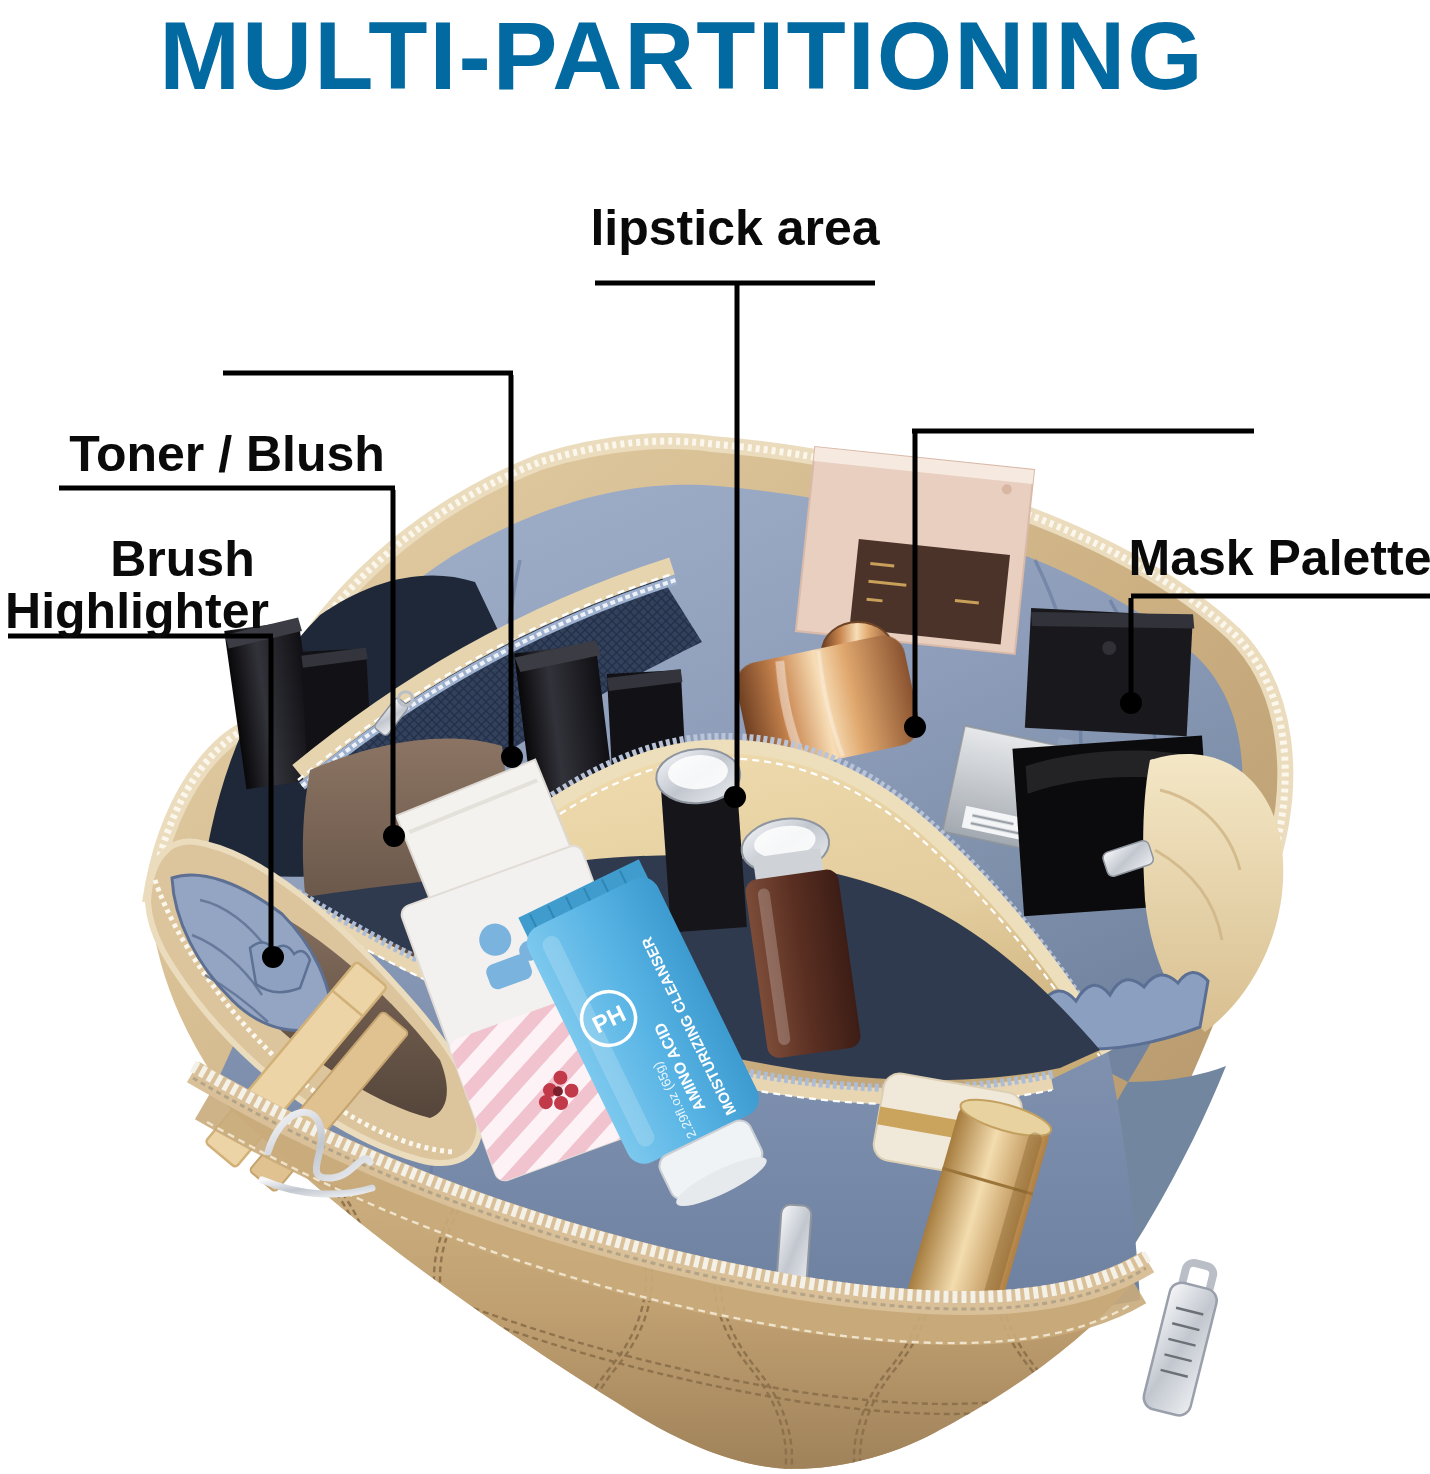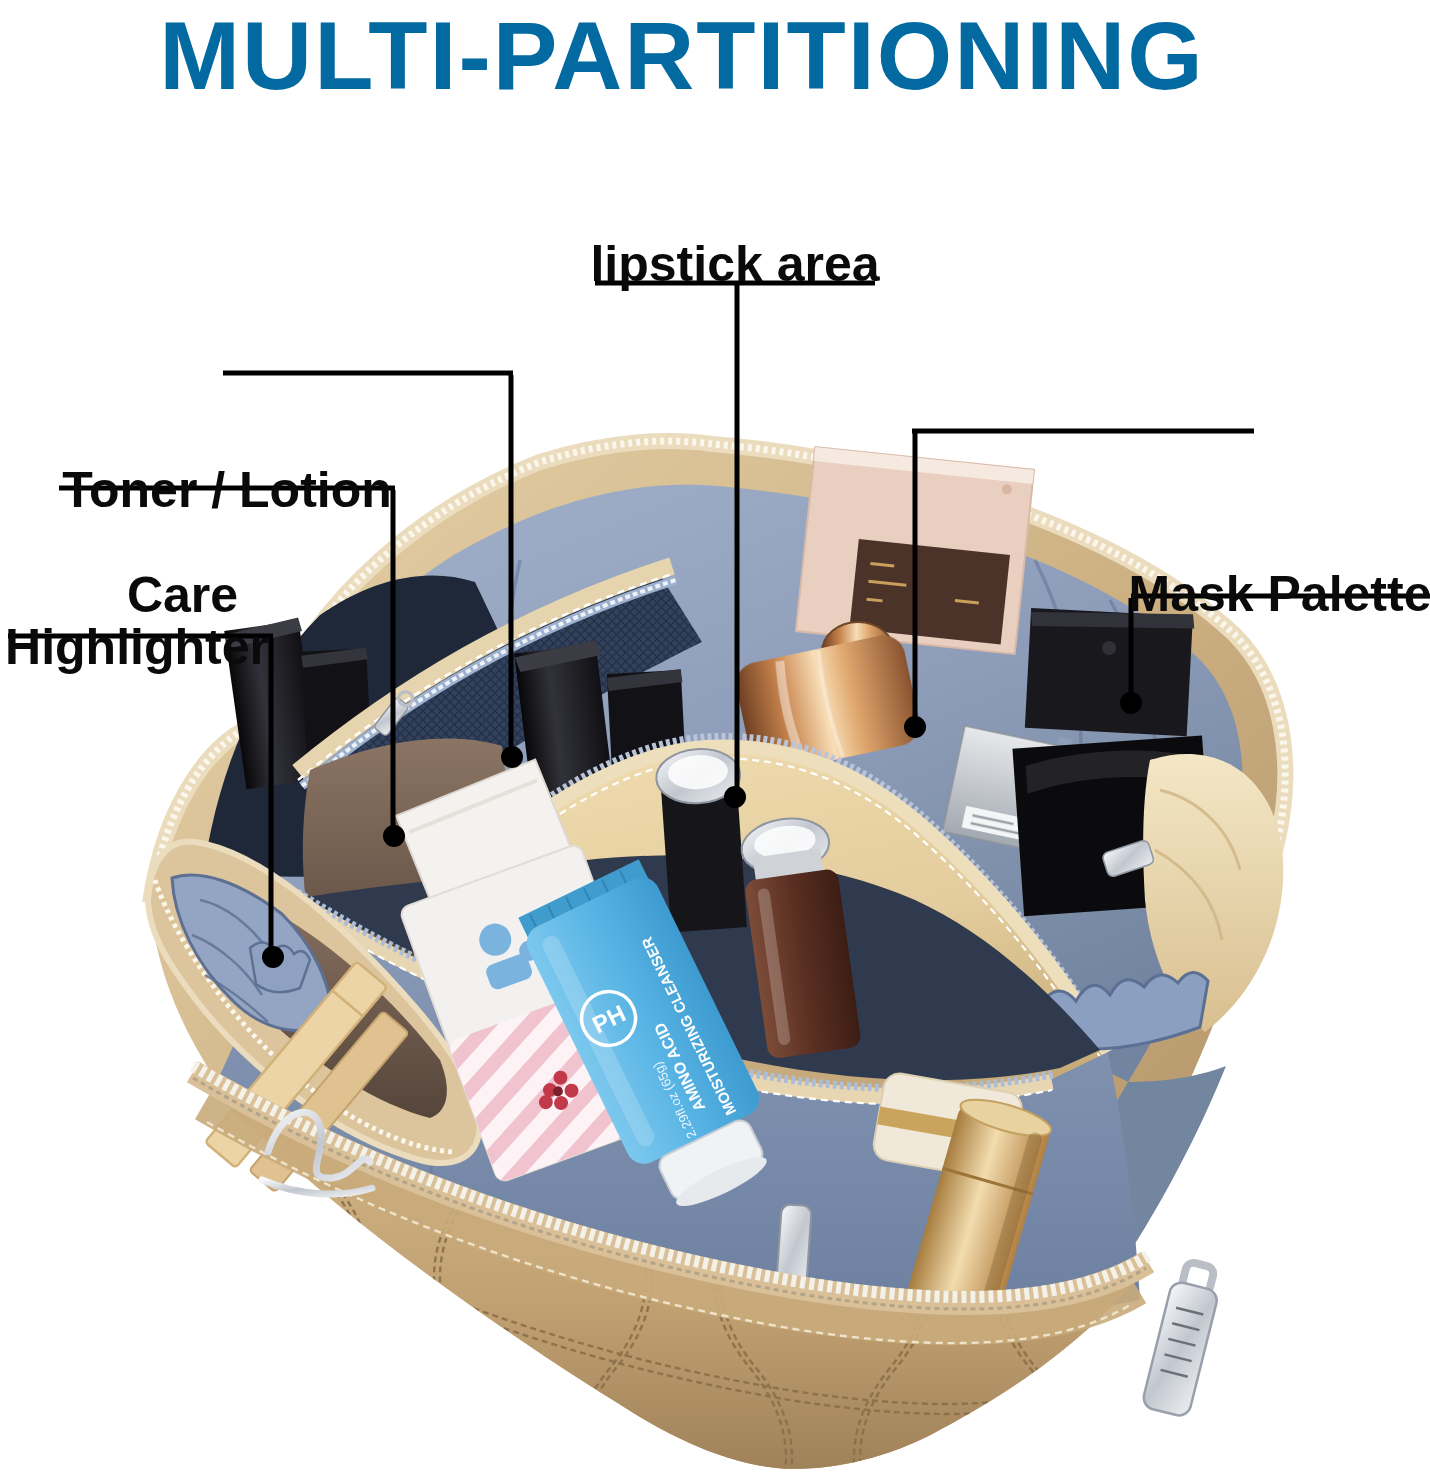--- a/index.html
+++ b/index.html
@@ -10,7 +10,7 @@
          font-size:97px;font-weight:bold;letter-spacing:2px;color:#0369a1;line-height:112px;
          font-family:"Liberation Sans", sans-serif;margin-left:24px;}
   .callout{position:absolute;font-size:50px;font-weight:bold;color:#0a0a0a;text-align:center;
-           line-height:52px;white-space:nowrap;margin-top:36px;}
+           line-height:52px;white-space:nowrap;}
 </style>
 </head>
 <body>

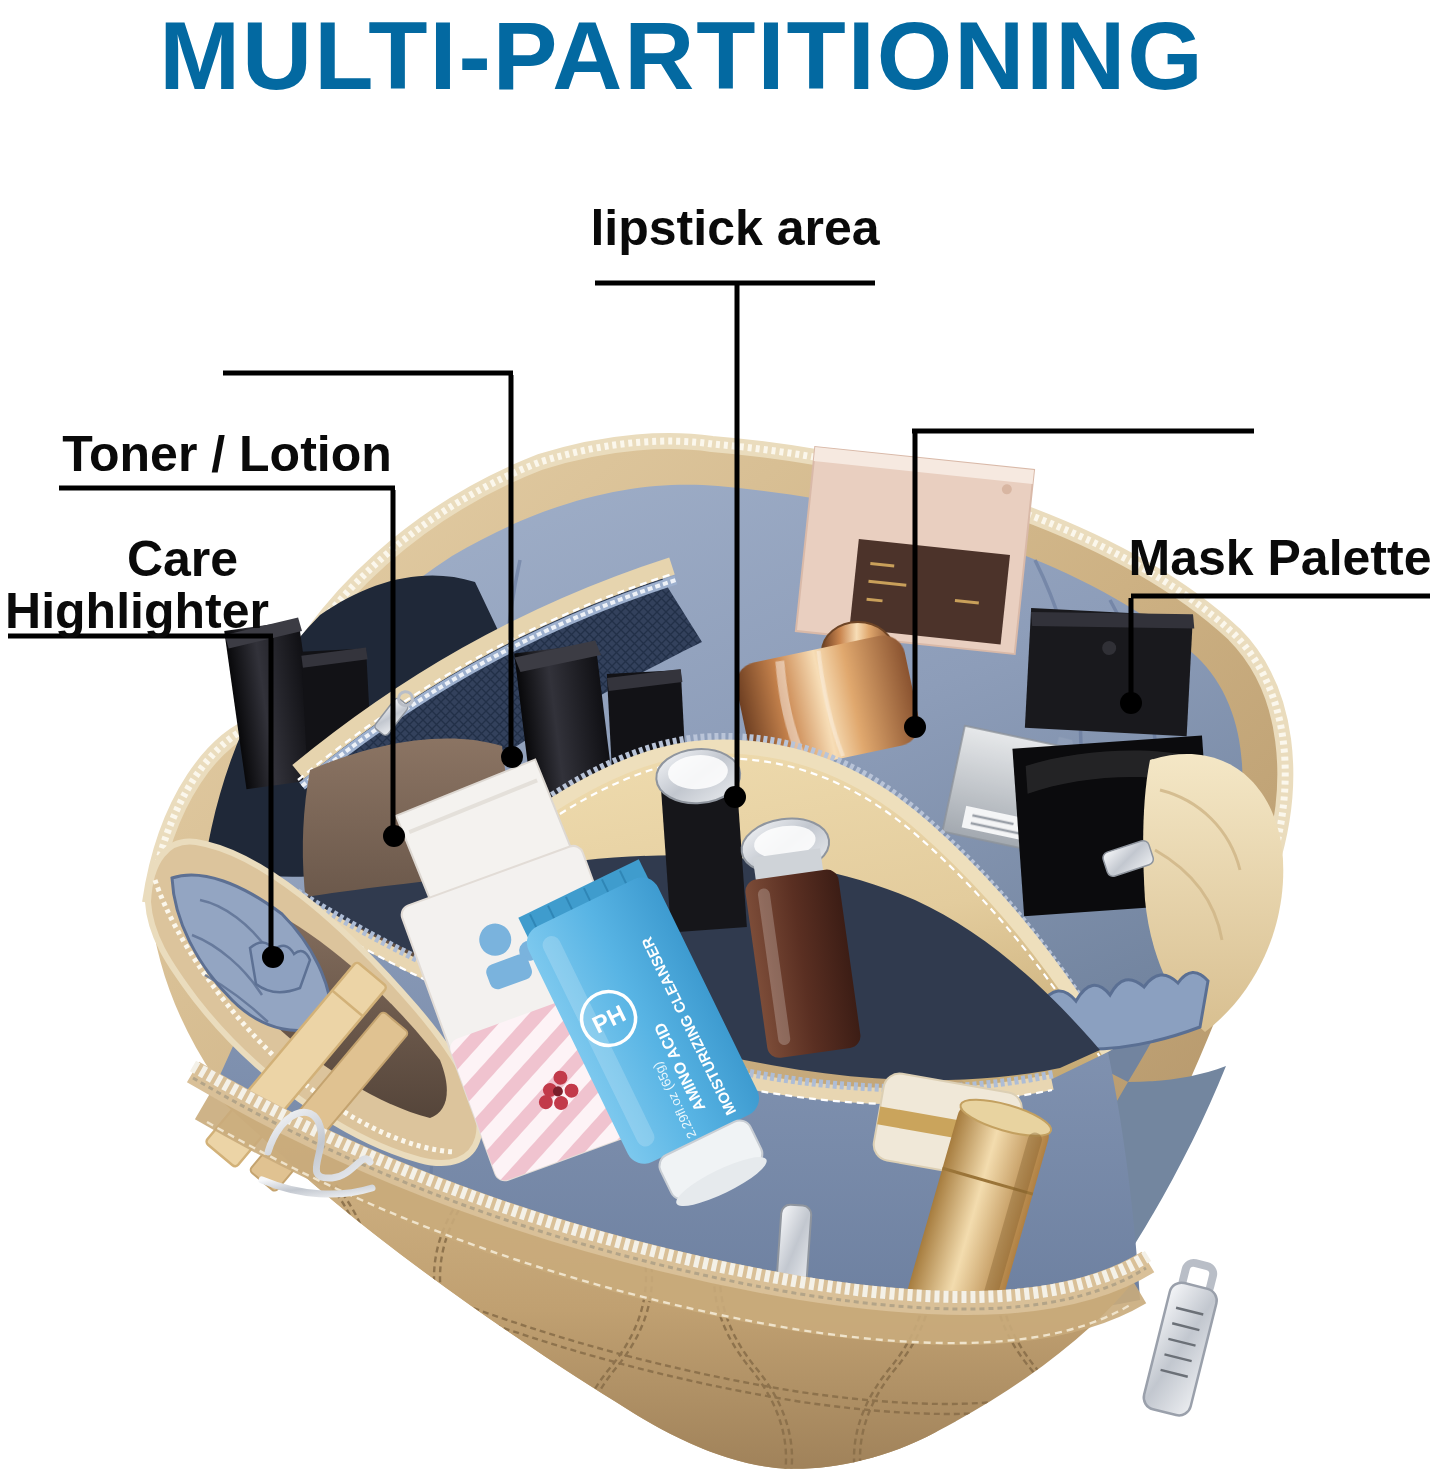--- a/index.html
+++ b/index.html
@@ -401,7 +401,7 @@
 <div class="title">MULTI-PARTITIONING</div>
 
 <div class="callout" style="left:560px;top:202px;width:350px;">lipstick area</div>
-<div class="callout" style="left:50px;top:428px;width:354px;">Toner / Lotion</div>
+<div class="callout" style="left:50px;top:428px;width:354px;">Toner / Blush</div>
 <div class="callout" style="left:95px;top:533px;width:175px;">Care</div>
 <div class="callout" style="left:0px;top:585px;width:274px;">Highlighter</div>
 <div class="callout" style="left:1128px;top:532px;width:304px;">Mask Palette</div>

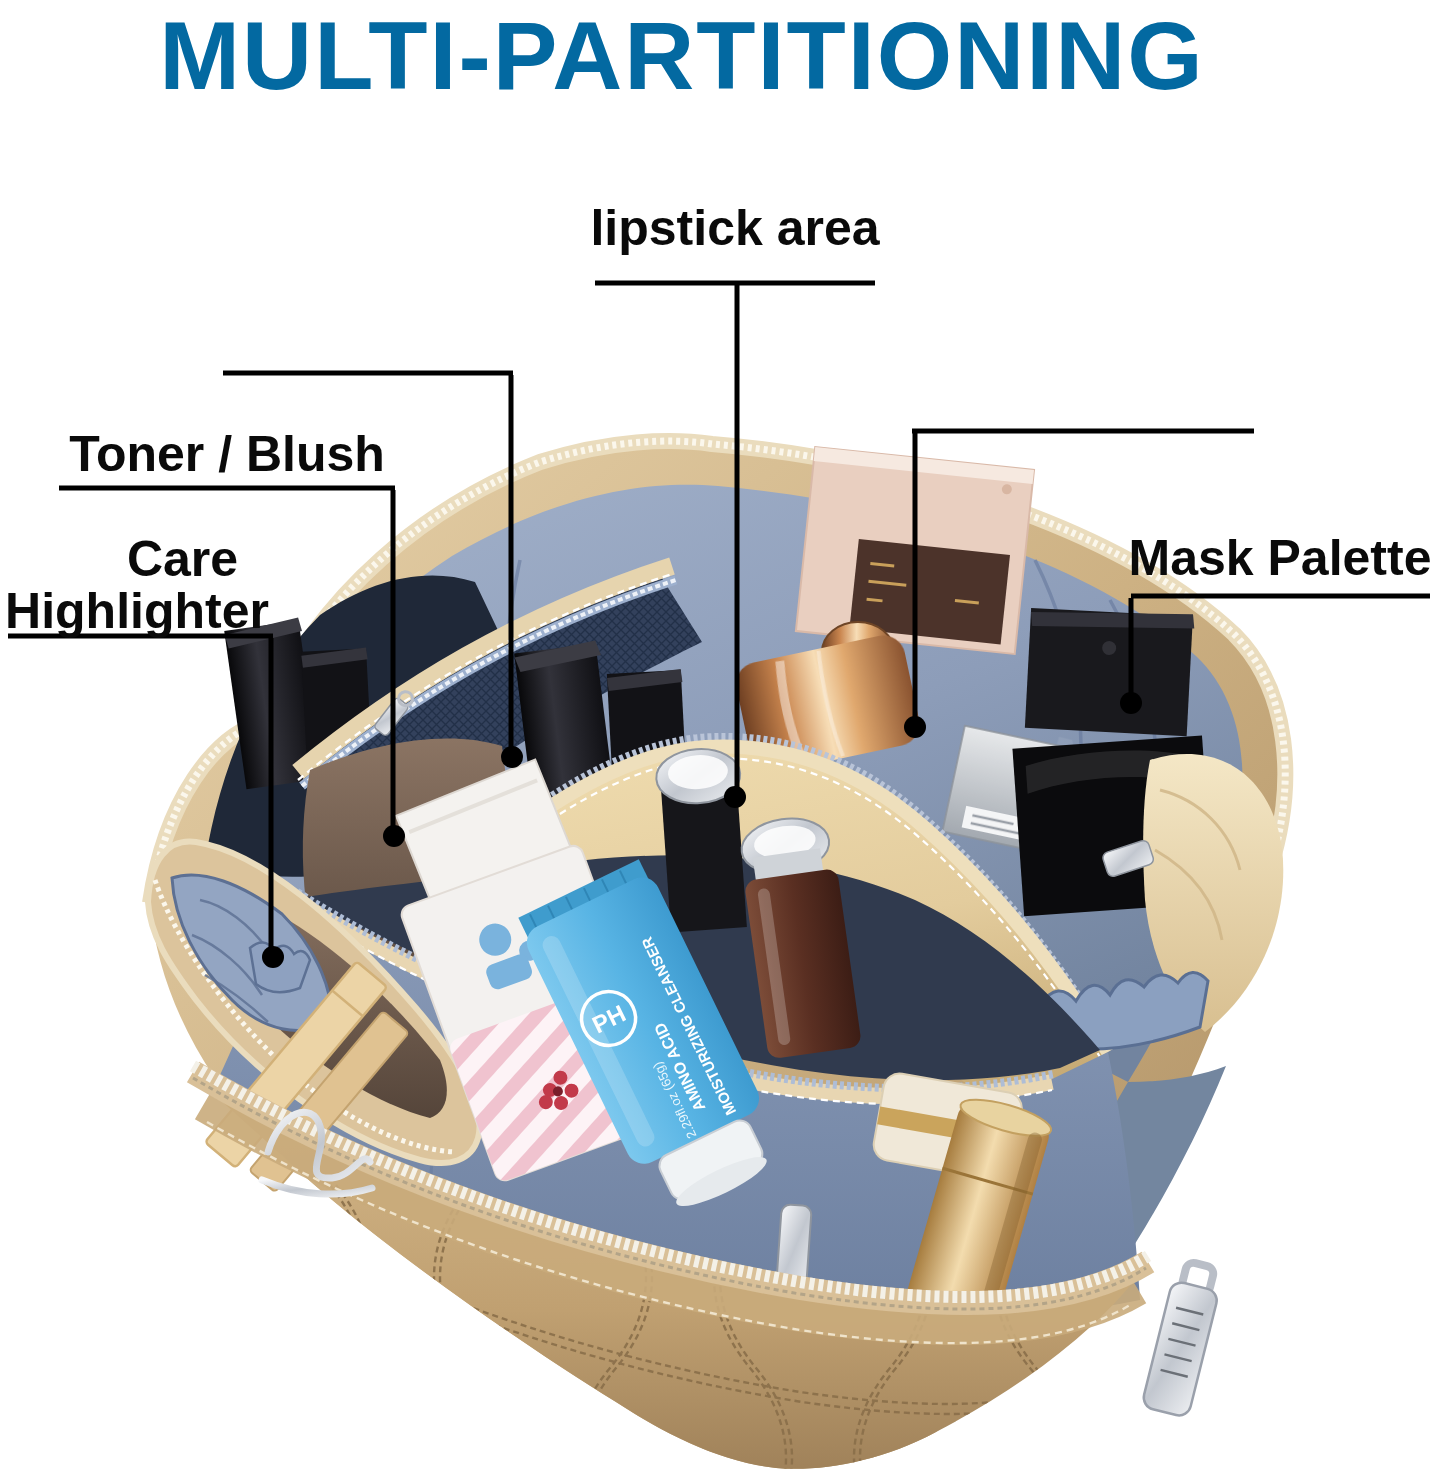--- a/index.html
+++ b/index.html
@@ -402,7 +402,7 @@
 
 <div class="callout" style="left:560px;top:202px;width:350px;">lipstick area</div>
 <div class="callout" style="left:50px;top:428px;width:354px;">Toner / Blush</div>
-<div class="callout" style="left:95px;top:533px;width:175px;">Care</div>
+<div class="callout" style="left:95px;top:533px;width:175px;">Brush</div>
 <div class="callout" style="left:0px;top:585px;width:274px;">Highlighter</div>
 <div class="callout" style="left:1128px;top:532px;width:304px;">Mask Palette</div>
 

